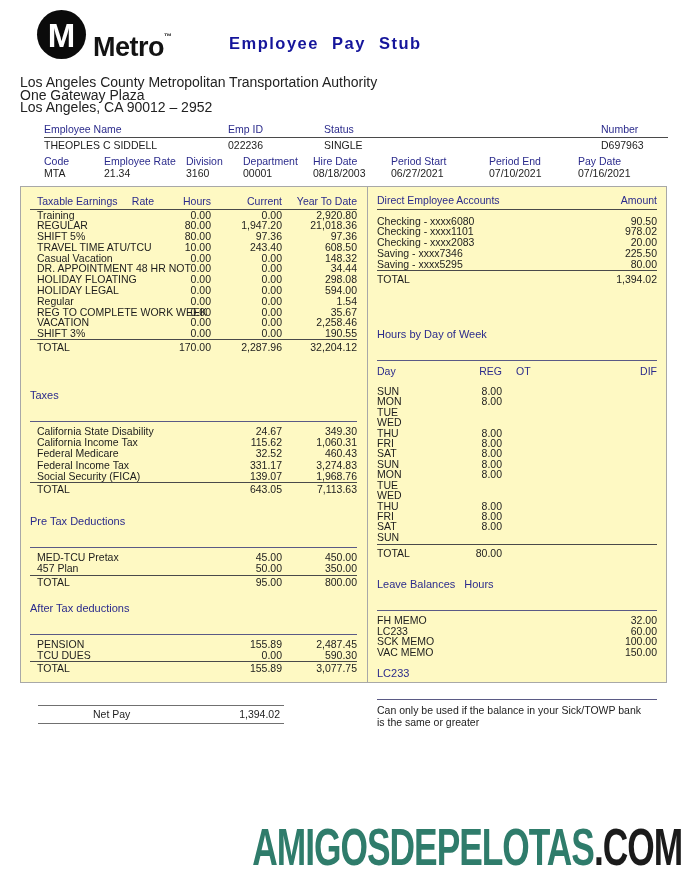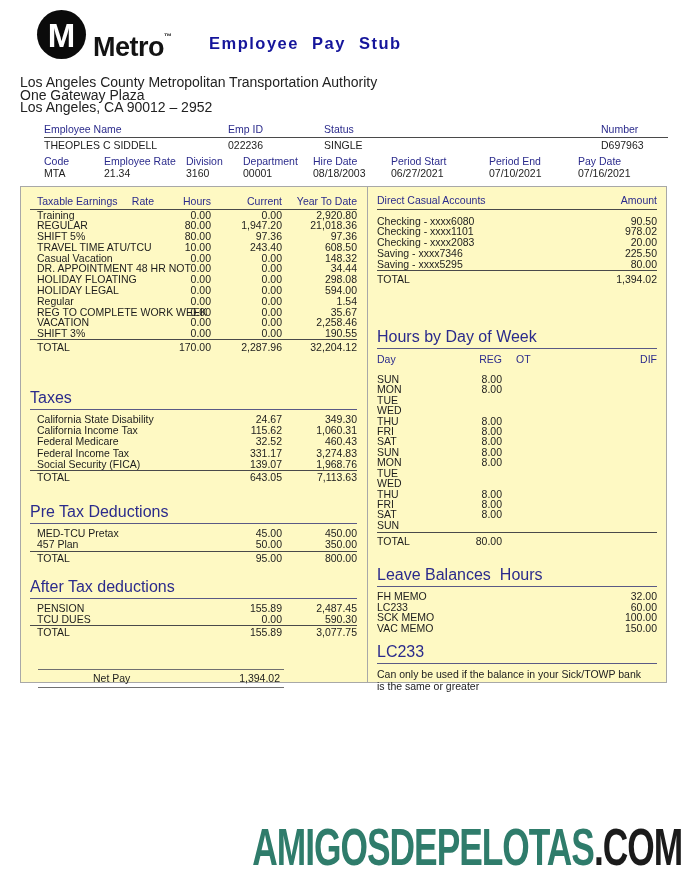--- a/index.html
+++ b/index.html
@@ -19,7 +19,7 @@
   .logo-word { font-size:27px; font-weight:bold; color:#131313; letter-spacing:-0.5px; margin:0 0 -4px 7px; }
   .logo-word sup { font-size:8px; vertical-align:top; }
   .doc-title {
-    position:absolute; left:189px; top:24px; font-size:16.5px; font-weight:bold;
+    position:absolute; left:209px; top:24px; font-size:16.5px; font-weight:bold;
     color:#15159b; letter-spacing:1.5px; word-spacing:7px;
   }
   

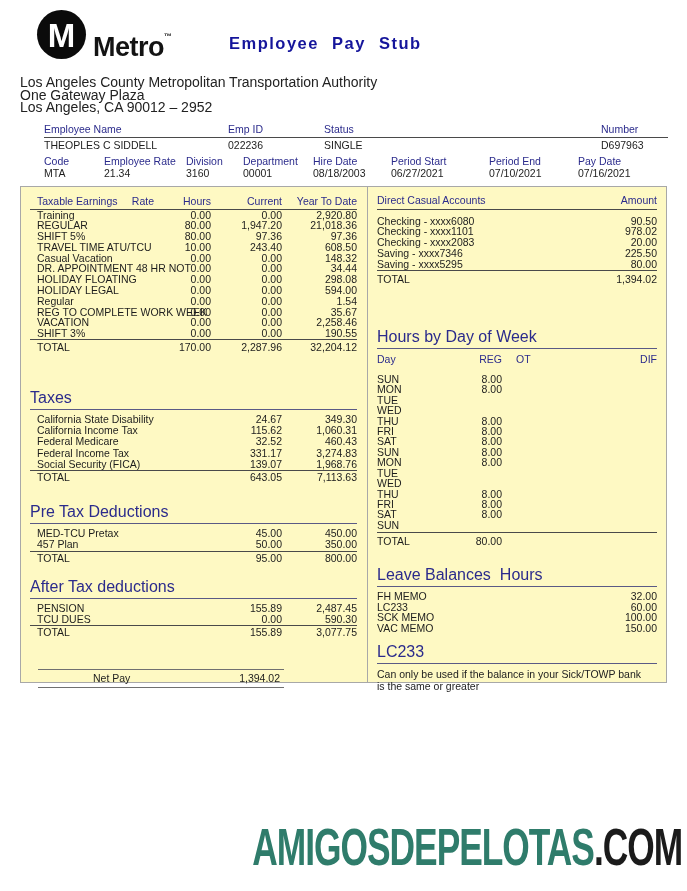--- a/index.html
+++ b/index.html
@@ -366,7 +366,7 @@
 
     <div class="box right">
       <div class="dd-head">
-        <span>Direct Casual Accounts</span>
+        <span>Direct Employee Accounts</span>
         <span class="amt">Amount</span>
       </div>
       <table class="dd">

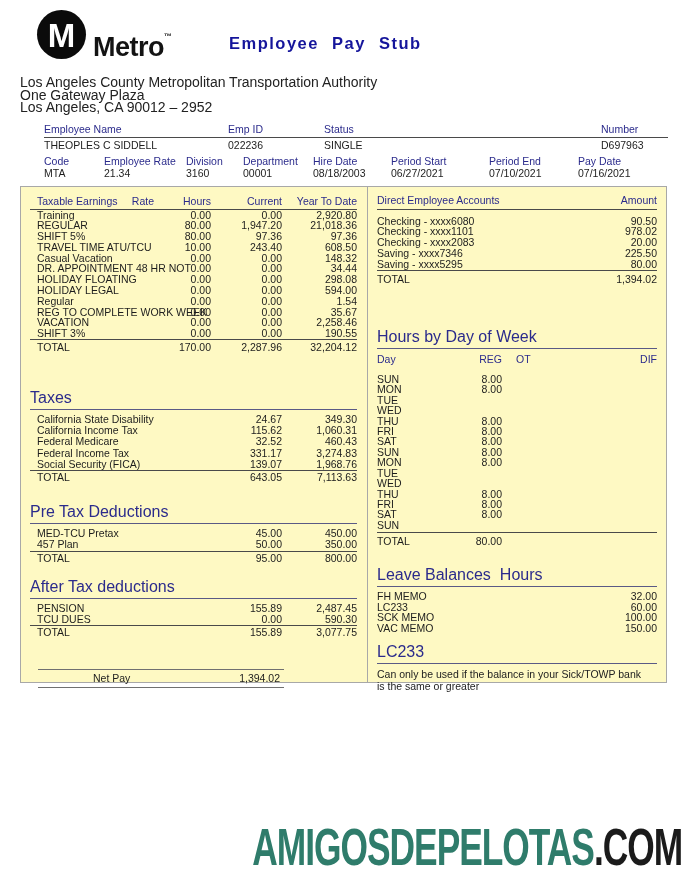--- a/index.html
+++ b/index.html
@@ -53,7 +53,7 @@
   .c-ytd  { width:75px; }
   .tot td { border-top:1.1px solid #4a4a4a; padding-top:1px; line-height:12px; }
   
-  .sec-title { color:#2b2b8c; font-size:16px; border-bottom:1.1px solid #5a5a85; padding-bottom:2px; margin-bottom:4px; }
+  .sec-title { color:#2b2b8c; font-size:11px; border-bottom:1.1px solid #5a5a85; padding-bottom:20px; margin-bottom:4px; }
   .t3 { width:327px; }
   .t3 td { line-height:11.2px; }
   .c3-name { width:181px; text-align:left; padding-left:7px; }

